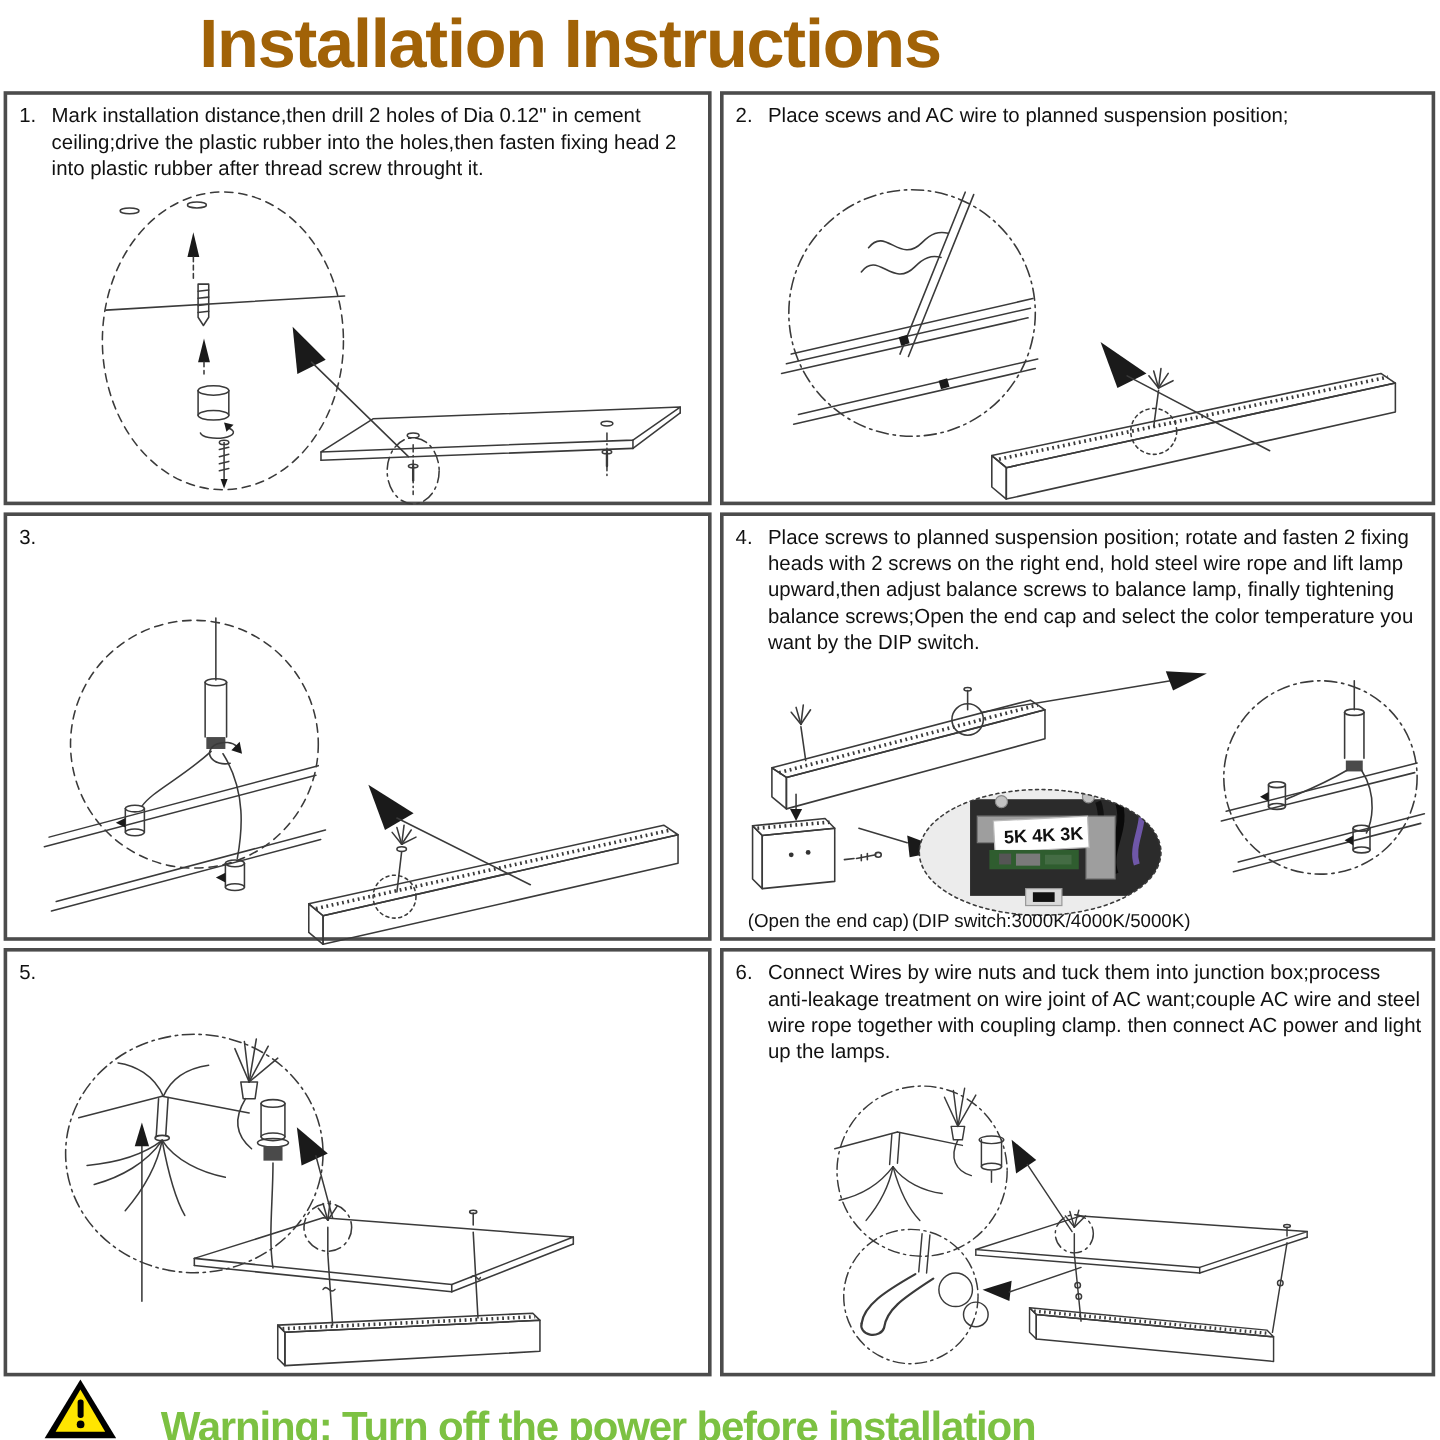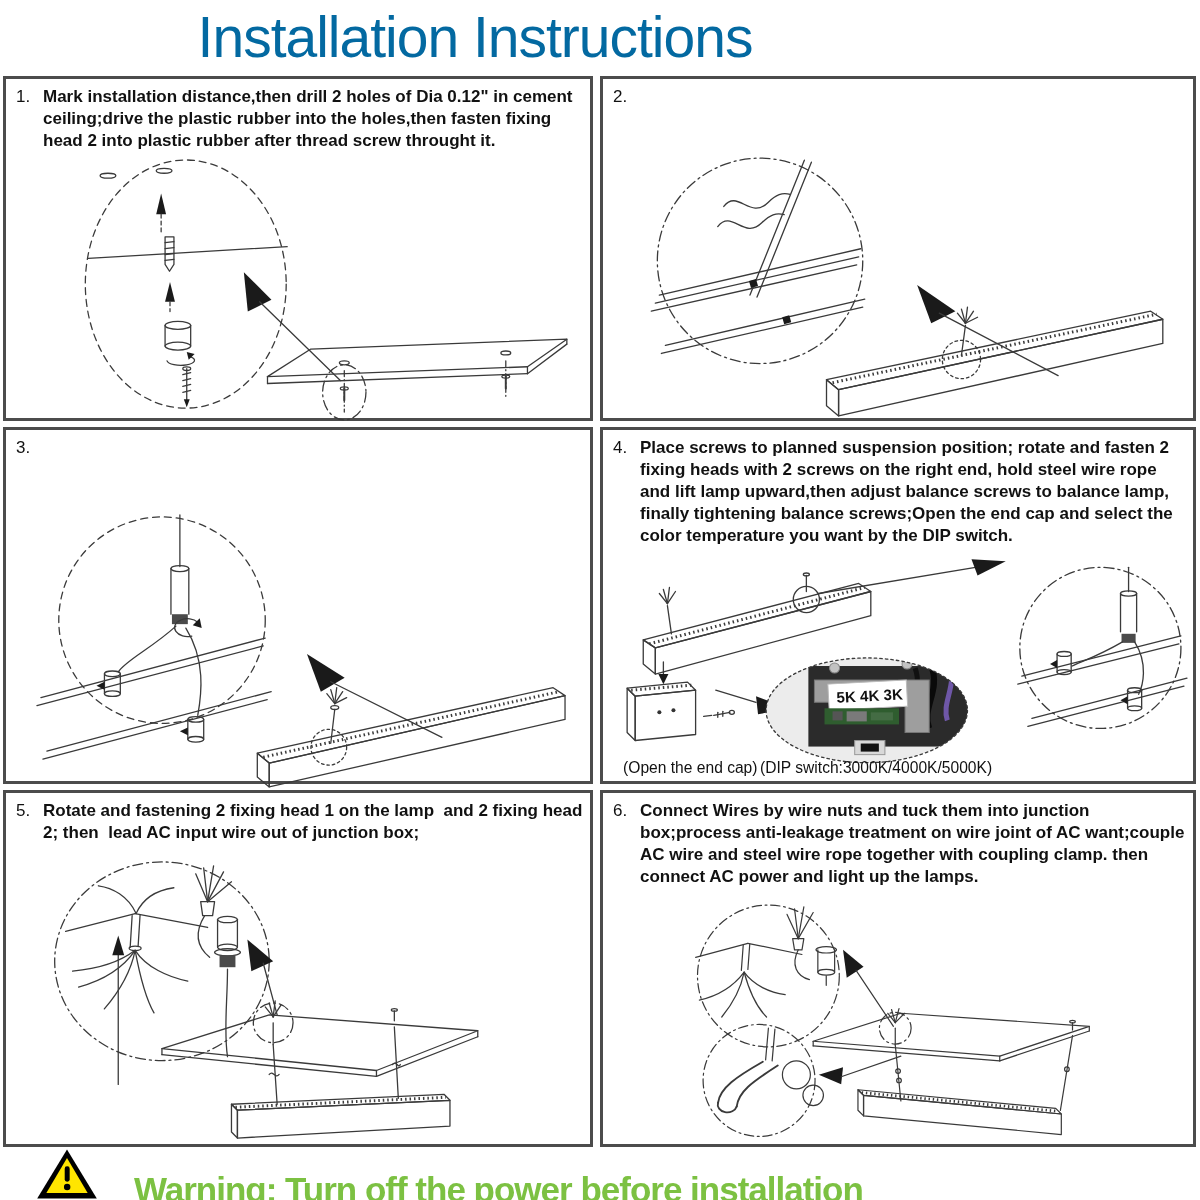--- a/index.html
+++ b/index.html
@@ -5,7 +5,7 @@
   html,body{margin:0;padding:0;background:#fff;}
   body{width:1200px;height:1200px;position:relative;font-family:"Liberation Sans",sans-serif;overflow:hidden;}
   .title{position:absolute;top:0;left:0;width:950px;height:76px;line-height:74px;text-align:center;
-         font-size:57px;font-weight:normal;letter-spacing:-1px;color:#0369a1;}
+         font-size:57px;font-weight:bold;letter-spacing:-1px;color:#a16207;}
   .panel{position:absolute;background:#fff;border:3px solid #4c4c4c;box-sizing:border-box;}
   #p1{left:3px;top:76px;width:590px;height:345px;}
   #p2{left:600px;top:76px;width:596px;height:345px;}

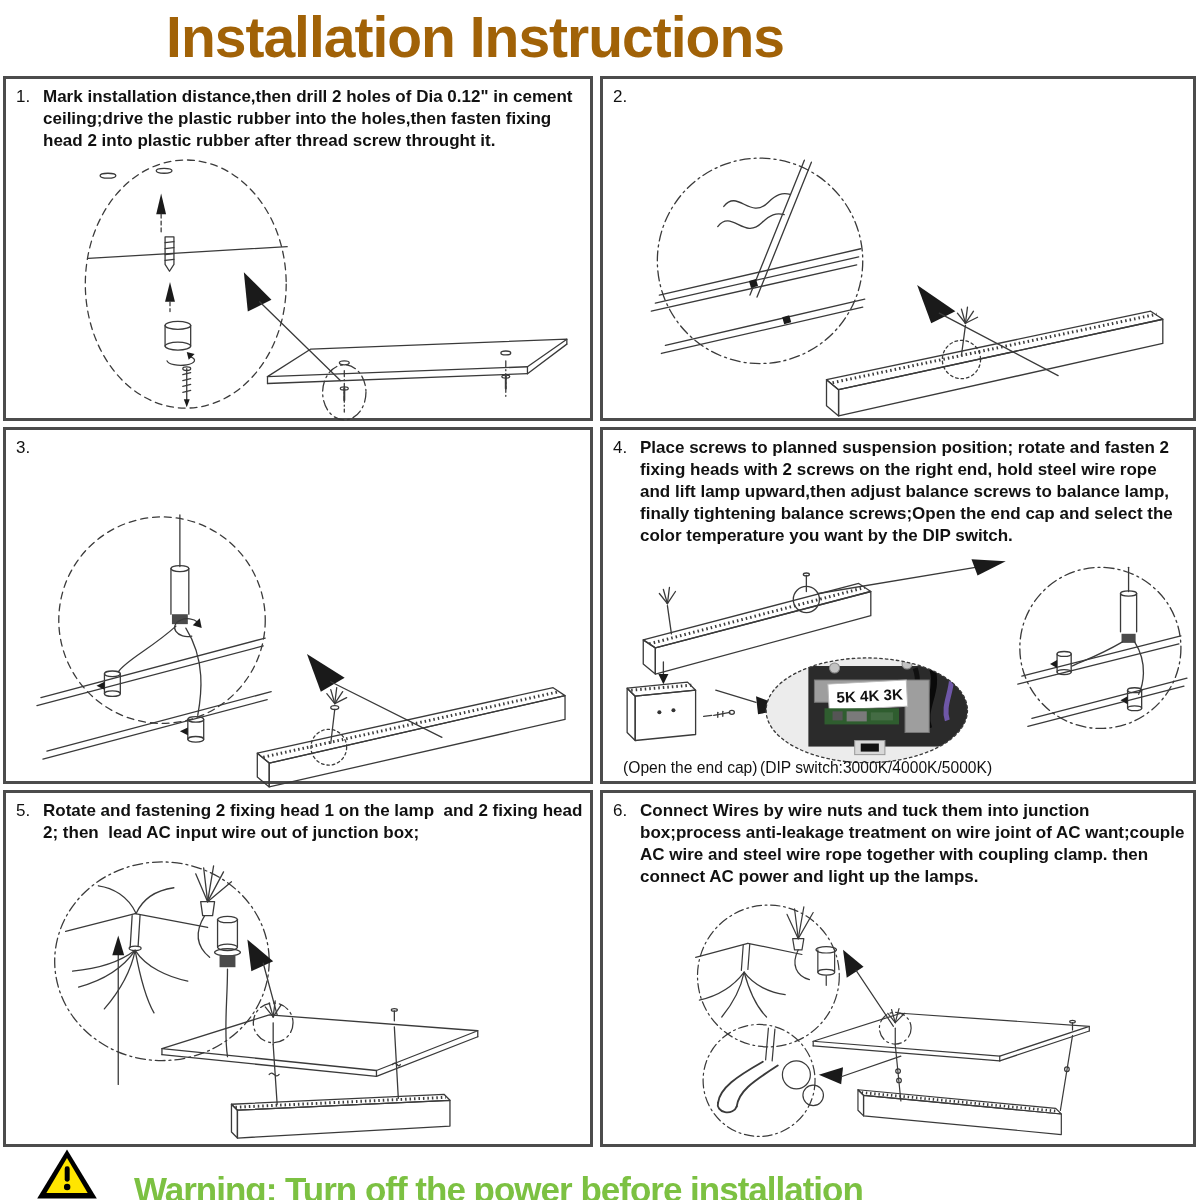--- a/index.html
+++ b/index.html
@@ -15,7 +15,7 @@
   #p6{left:600px;top:790px;width:596px;height:357px;}
   .step{display:flex;gap:3px;font-size:17px;line-height:1.3;color:#111;padding:7px 6px 0 10px;}
   .num{width:24px;flex:0 0 auto;}
-  .txt{flex:1;white-space:pre-wrap;font-weight:bold;}
+  .txt{flex:1;white-space:pre-wrap;}
   .fig{position:absolute;bottom:2px;left:4px;display:block;}
   svg{overflow:visible;}
   .ln{fill:none;stroke:#3a3a3a;stroke-width:1.3;stroke-linecap:round;stroke-linejoin:round;}

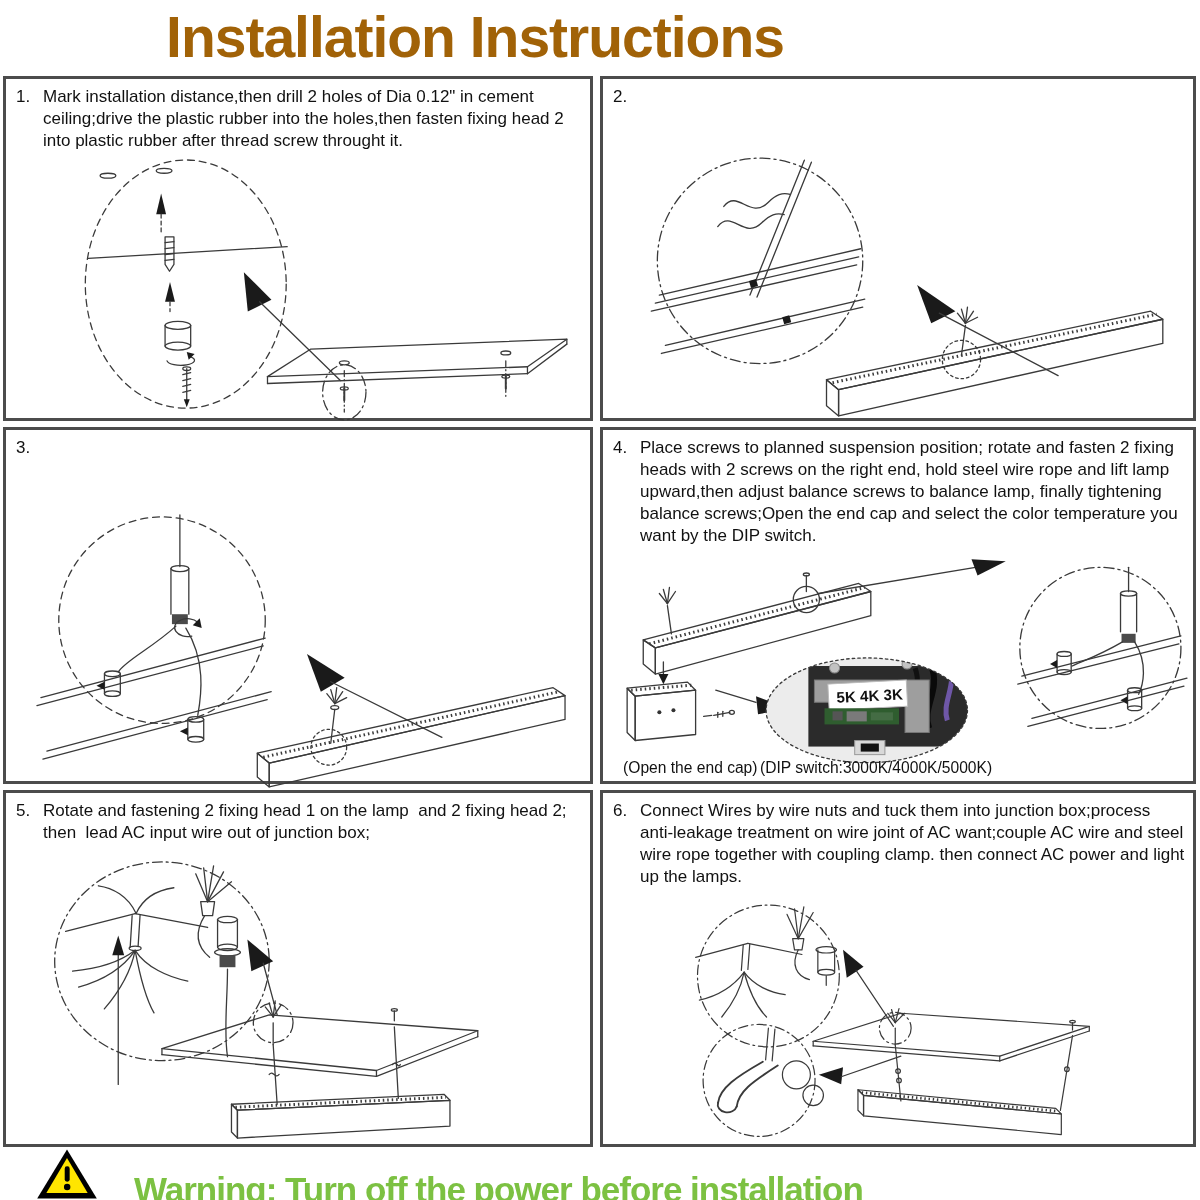--- a/index.html
+++ b/index.html
@@ -104,6 +104,7 @@
 <div class="panel" id="p2">
   <div class="step">
     <span class="num">2.</span>
+    <span class="txt">Place scews and AC wire to planned suspension position;</span>
   </div>
   <svg class="fig" width="584" height="264" viewBox="0 0 580 262">
     <g>

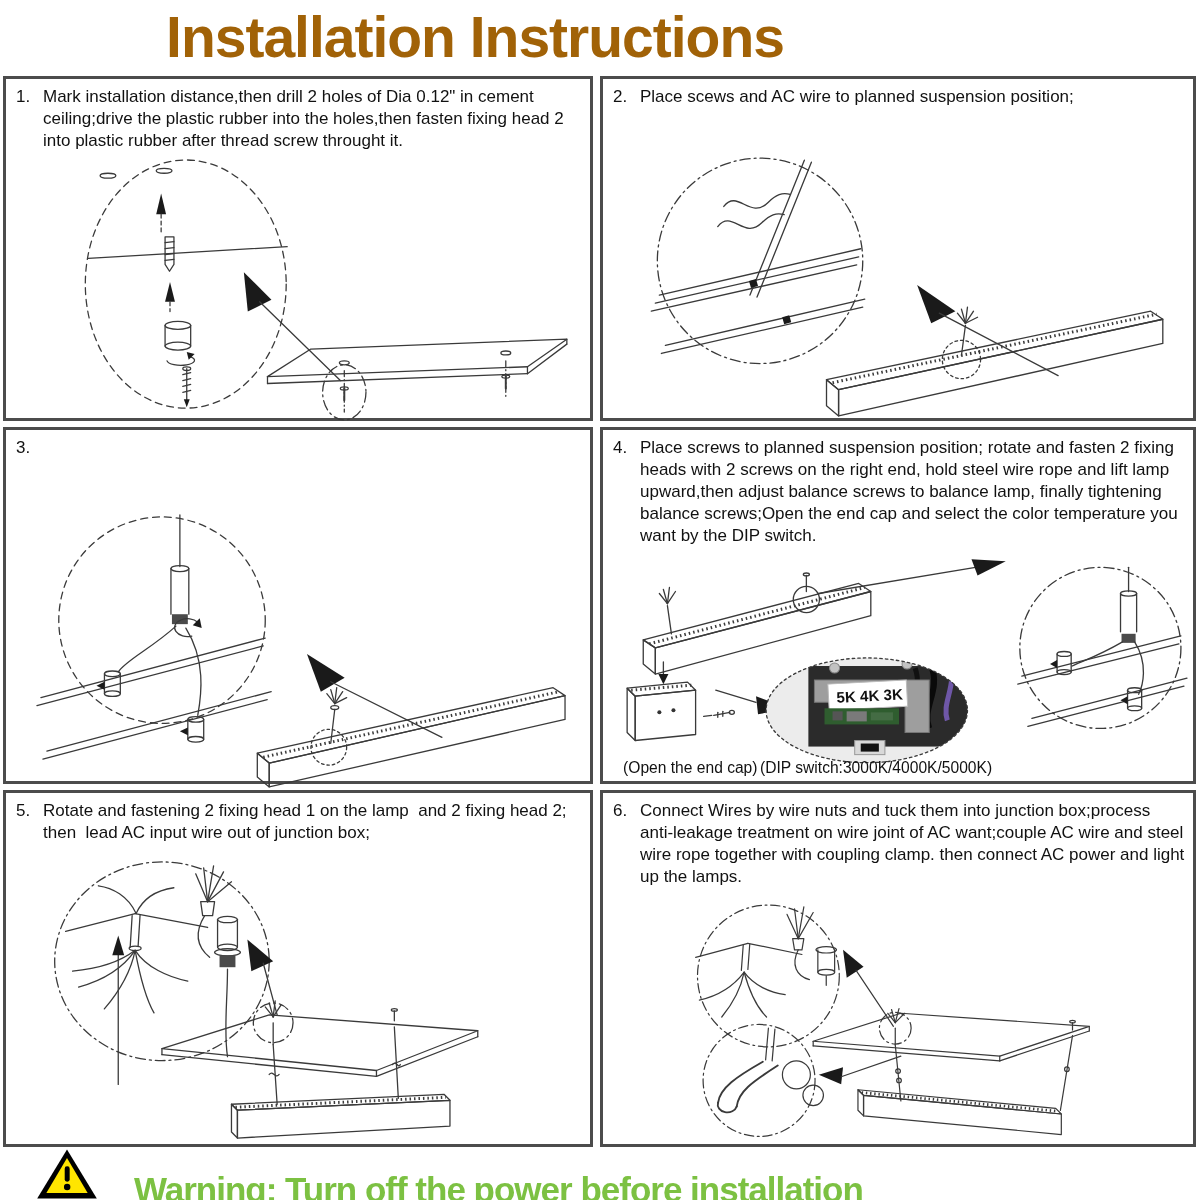--- a/index.html
+++ b/index.html
@@ -300,7 +300,6 @@
 <div class="panel" id="p5">
   <div class="step">
     <span class="num">5.</span>
-    <span class="txt">Rotate and fastening 2 fixing head 1 on the lamp  and 2 fixing head 2; then  lead AC input wire out of junction box;</span>
   </div>
   <svg class="fig" width="578" height="290" viewBox="0 0 580 292">
     <g>

